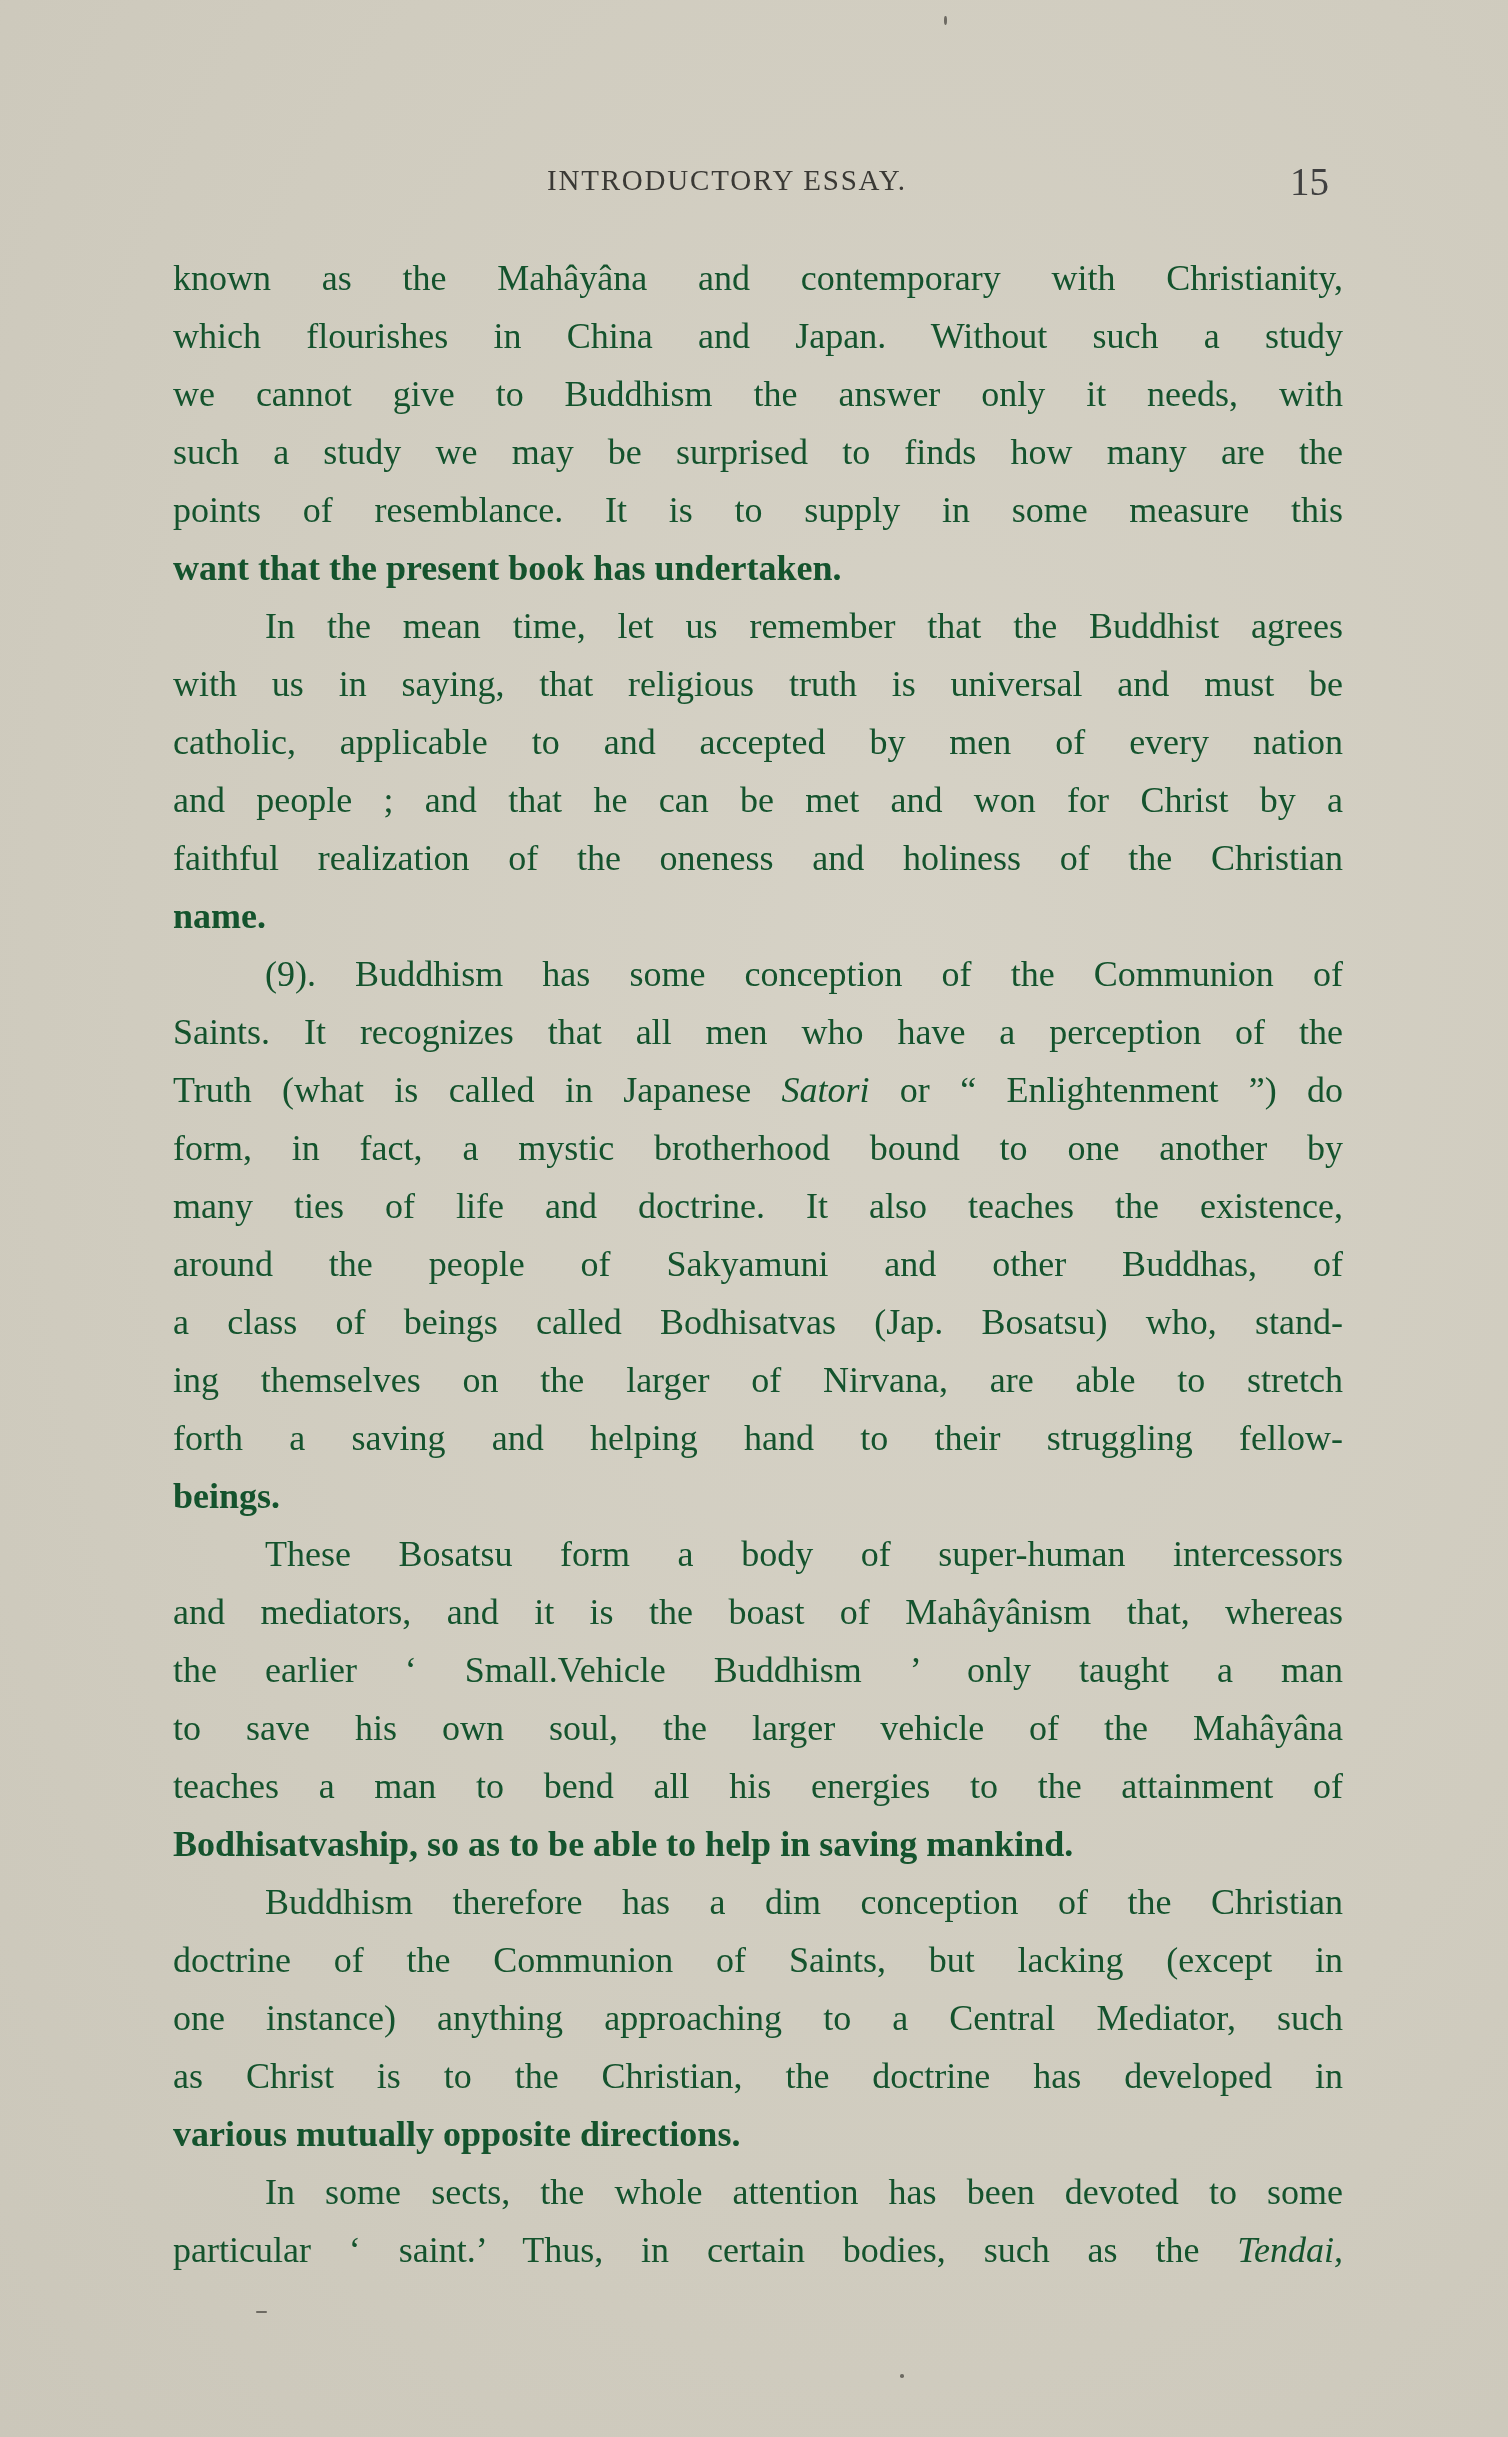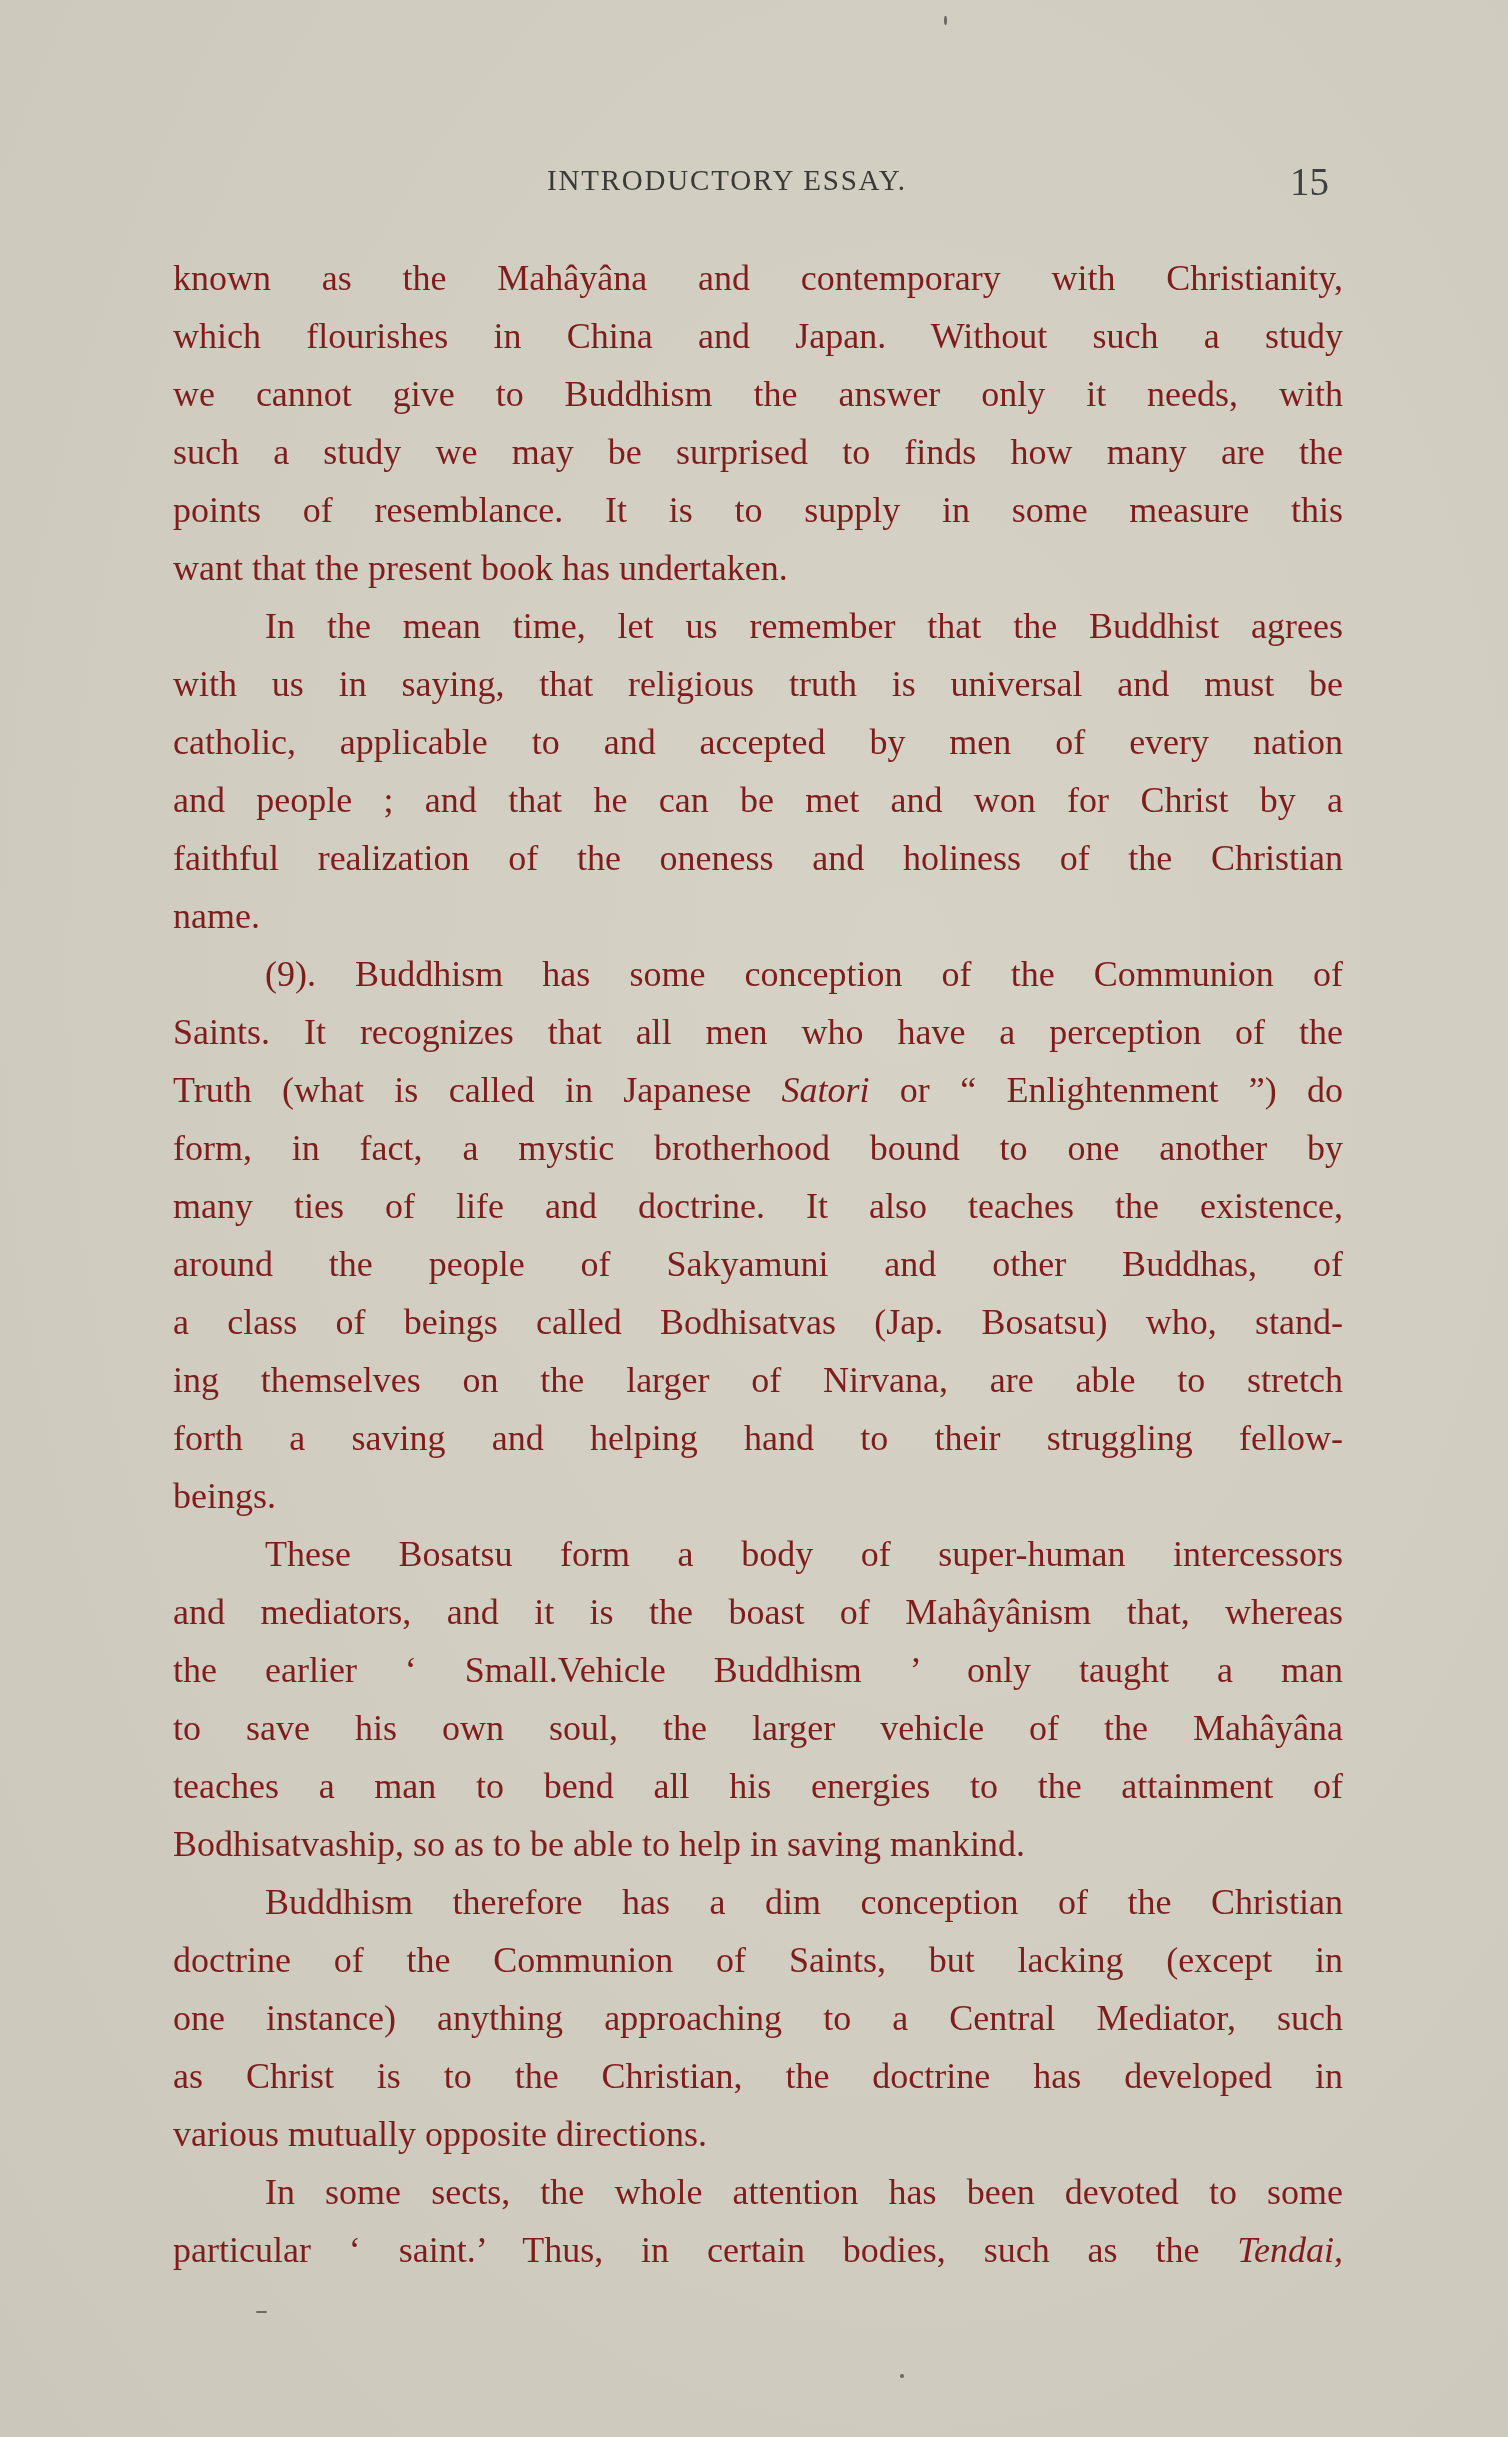--- a/index.html
+++ b/index.html
@@ -50,7 +50,7 @@
       white-space: nowrap;
       text-align: justify;
       text-align-last: justify;
-      color: #7f1d1d;
+      color: #14532d;
     }
     .line.last {
       text-align-last: left;

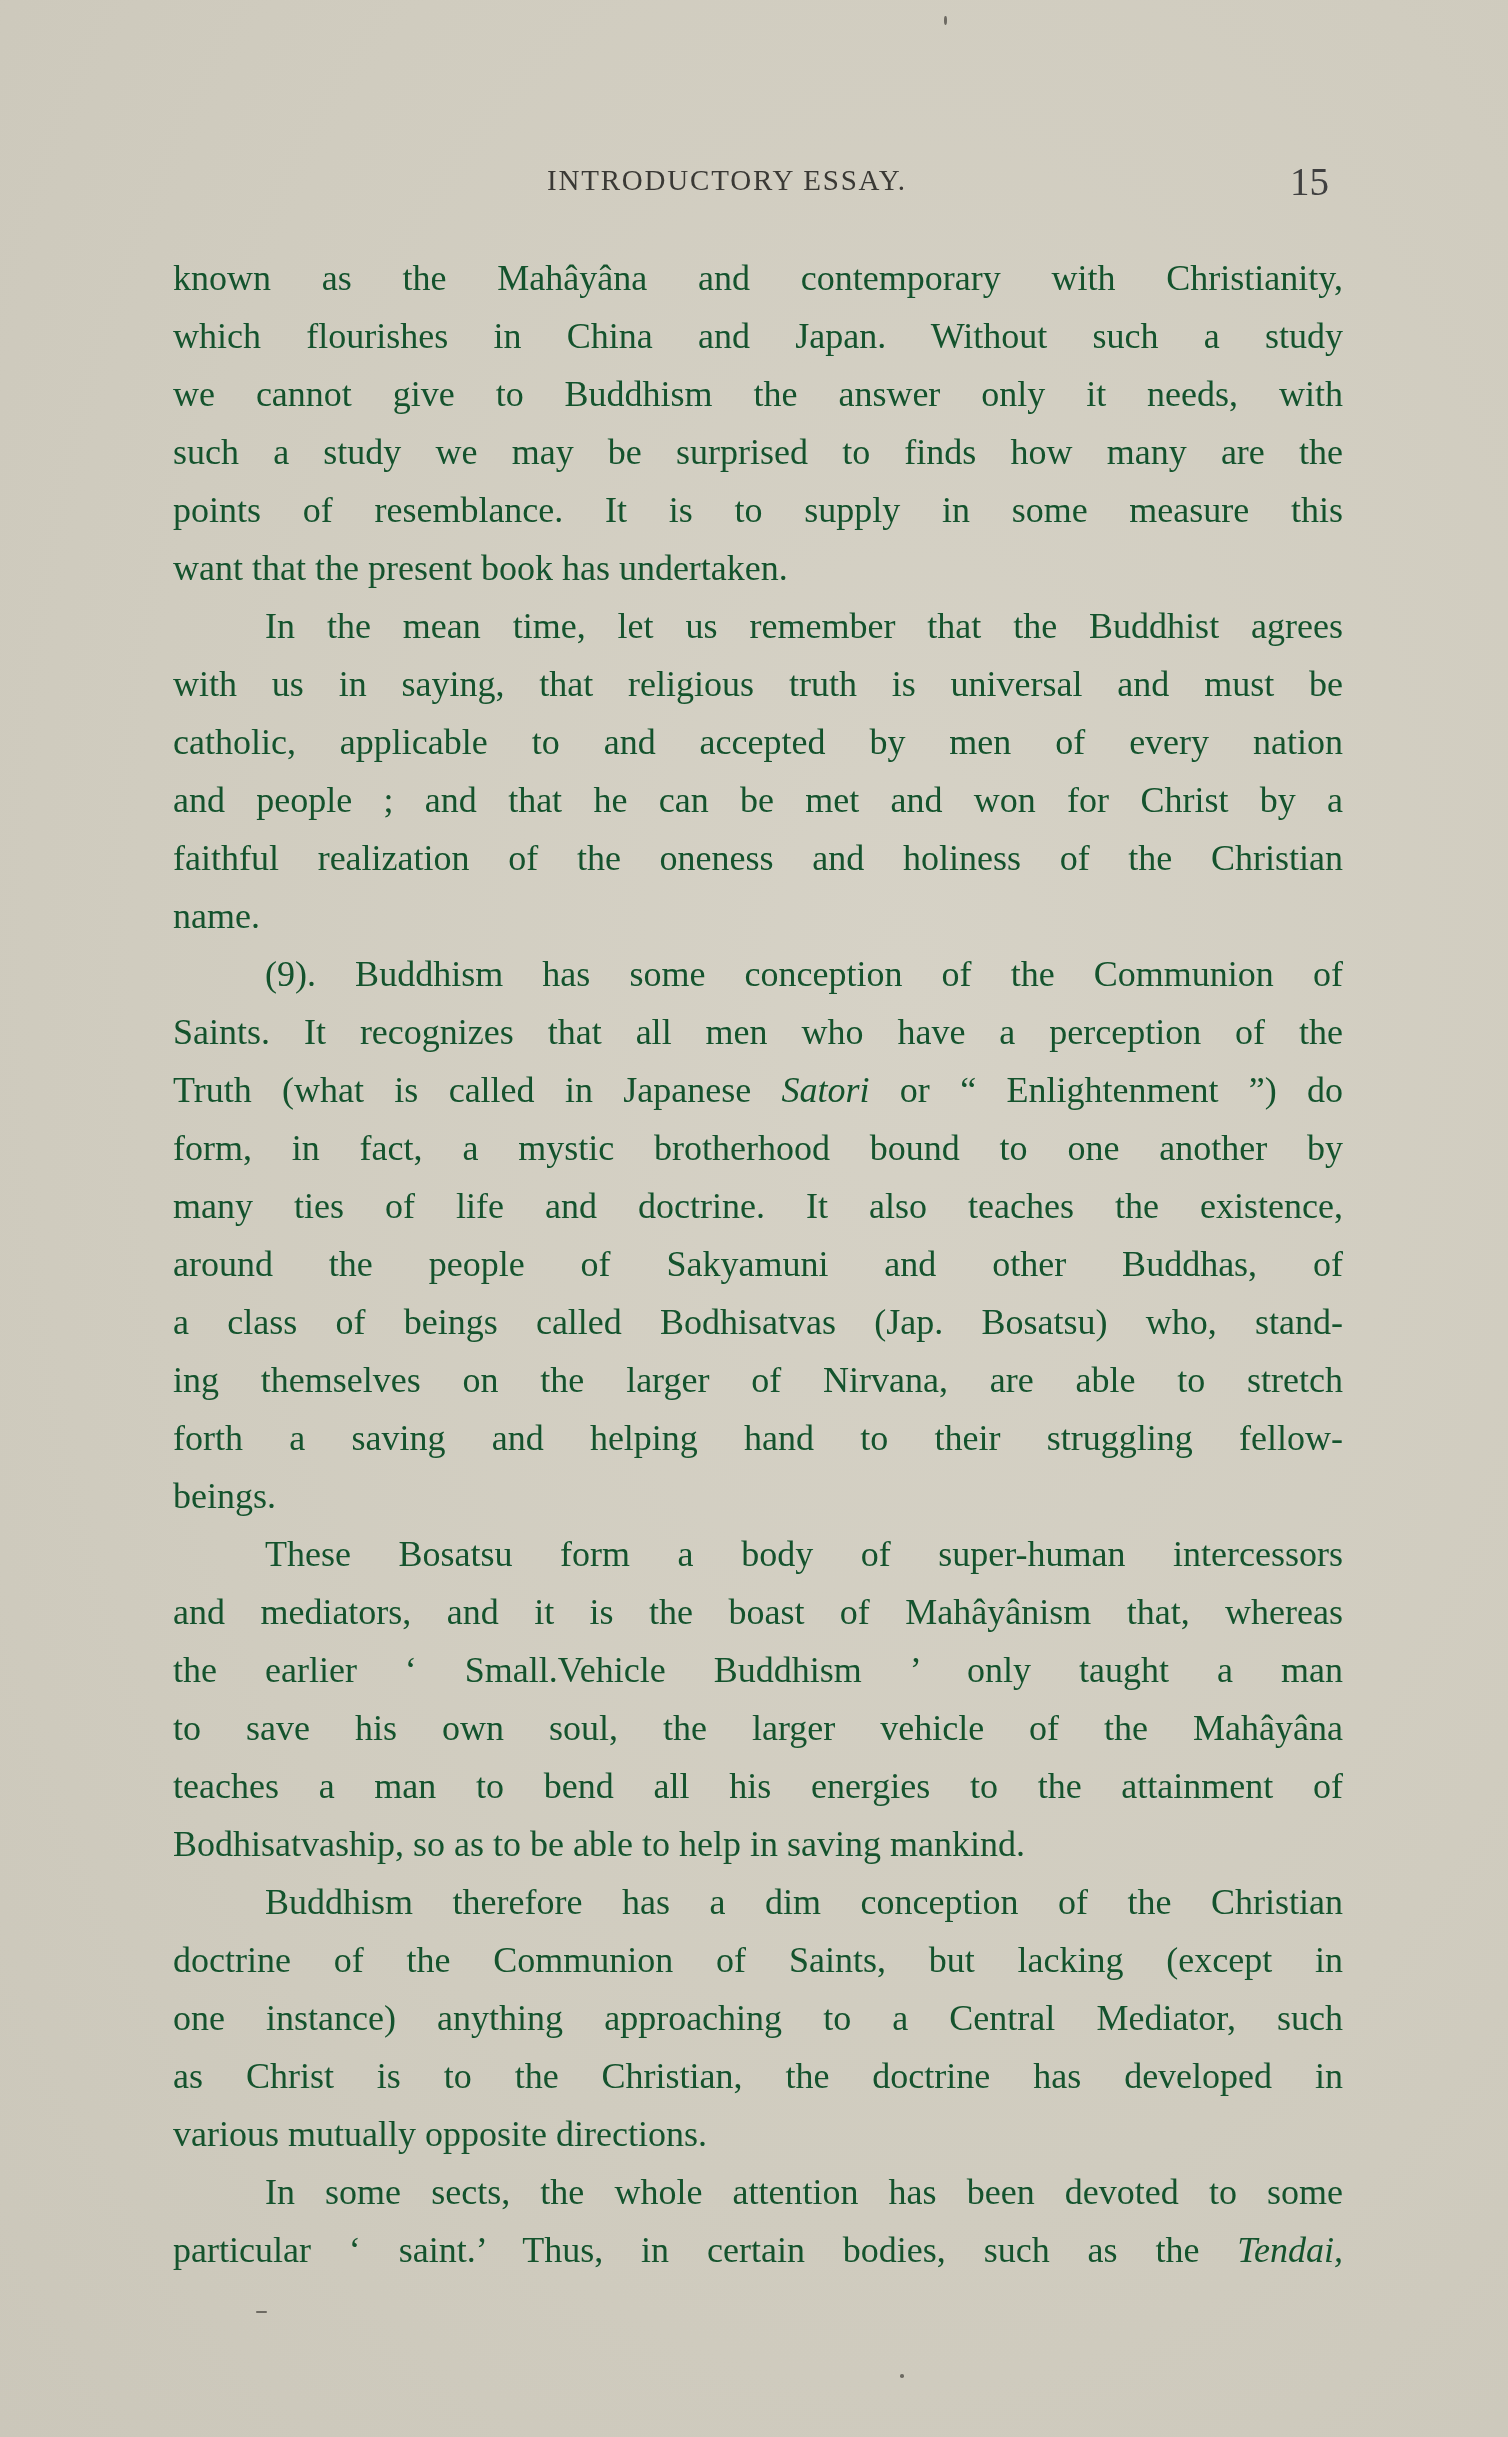--- a/index.html
+++ b/index.html
@@ -54,6 +54,7 @@
     }
     .line.last {
       text-align-last: left;
+      font-weight: bold;
     }
     .line.indent {
       padding-left: 92px;

